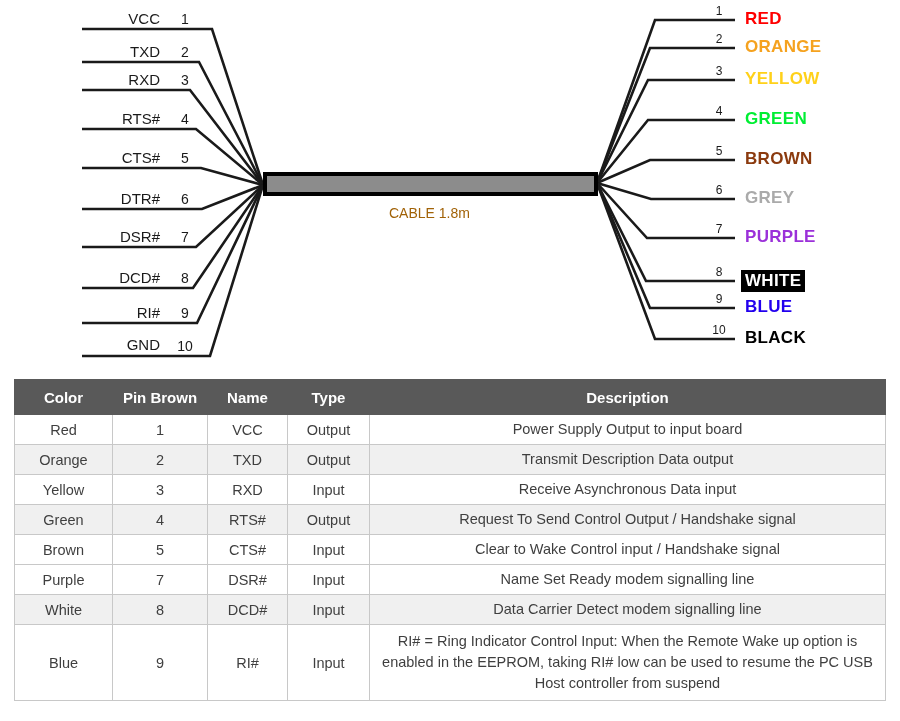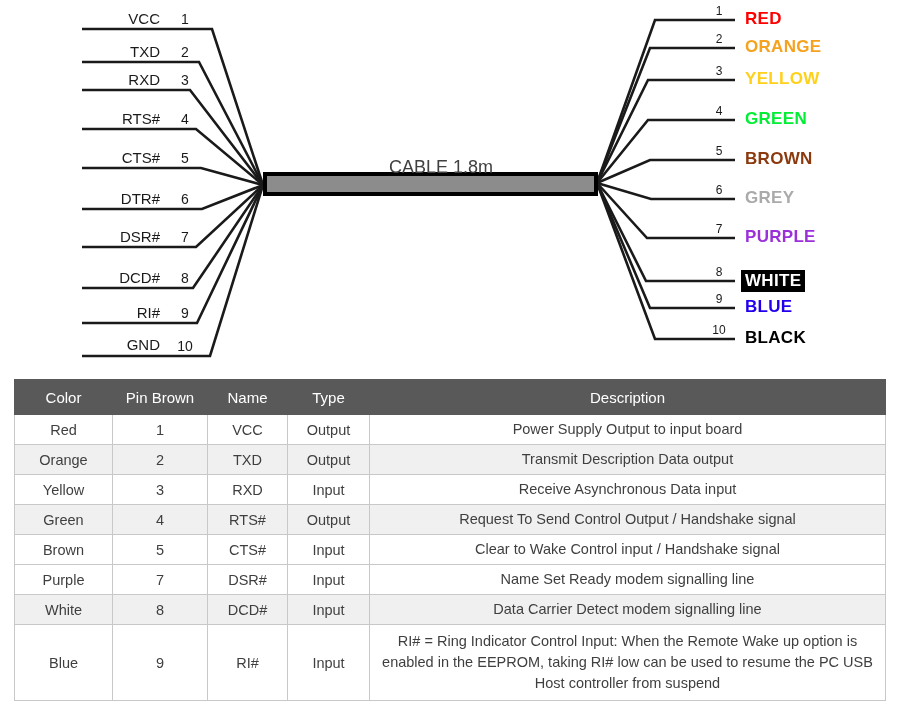--- a/index.html
+++ b/index.html
@@ -59,9 +59,10 @@
 
   .cable-caption {
     position: absolute;
-    font-size: 18px;
-    color: #404040;
+    font-size: 14px;
+    color: #a16207;
     white-space: nowrap;
+    margin-top: 48px;
   }
 
   

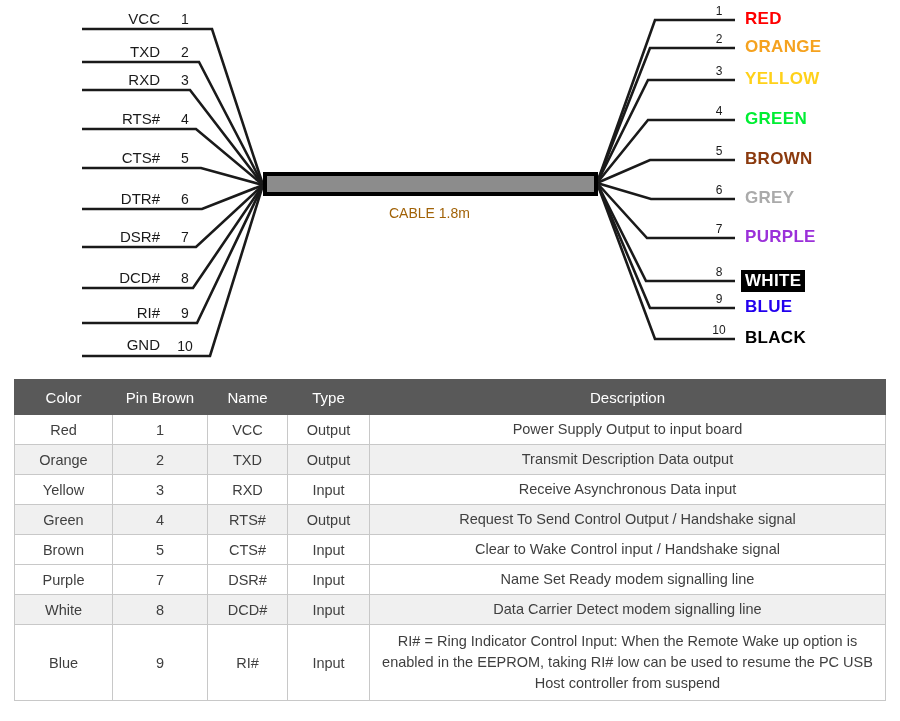--- a/index.html
+++ b/index.html
@@ -85,7 +85,7 @@
   #pin-table thead th {
     background: #595959;
     color: #ffffff;
-    font-weight: normal;
+    font-weight: bold;
     font-size: 15px;
     border-color: #595959;
     height: 26px;

